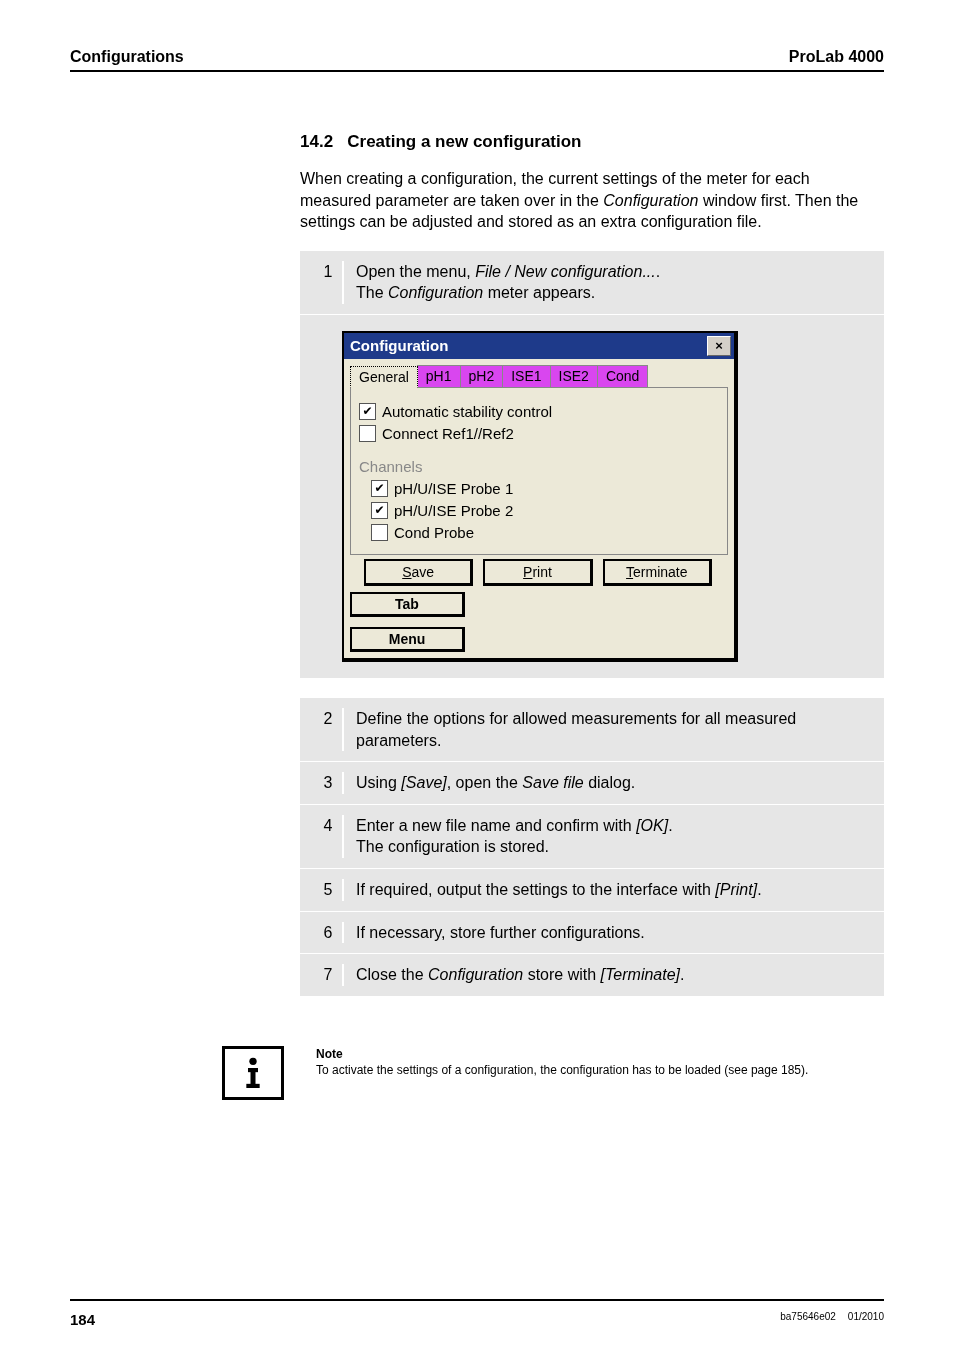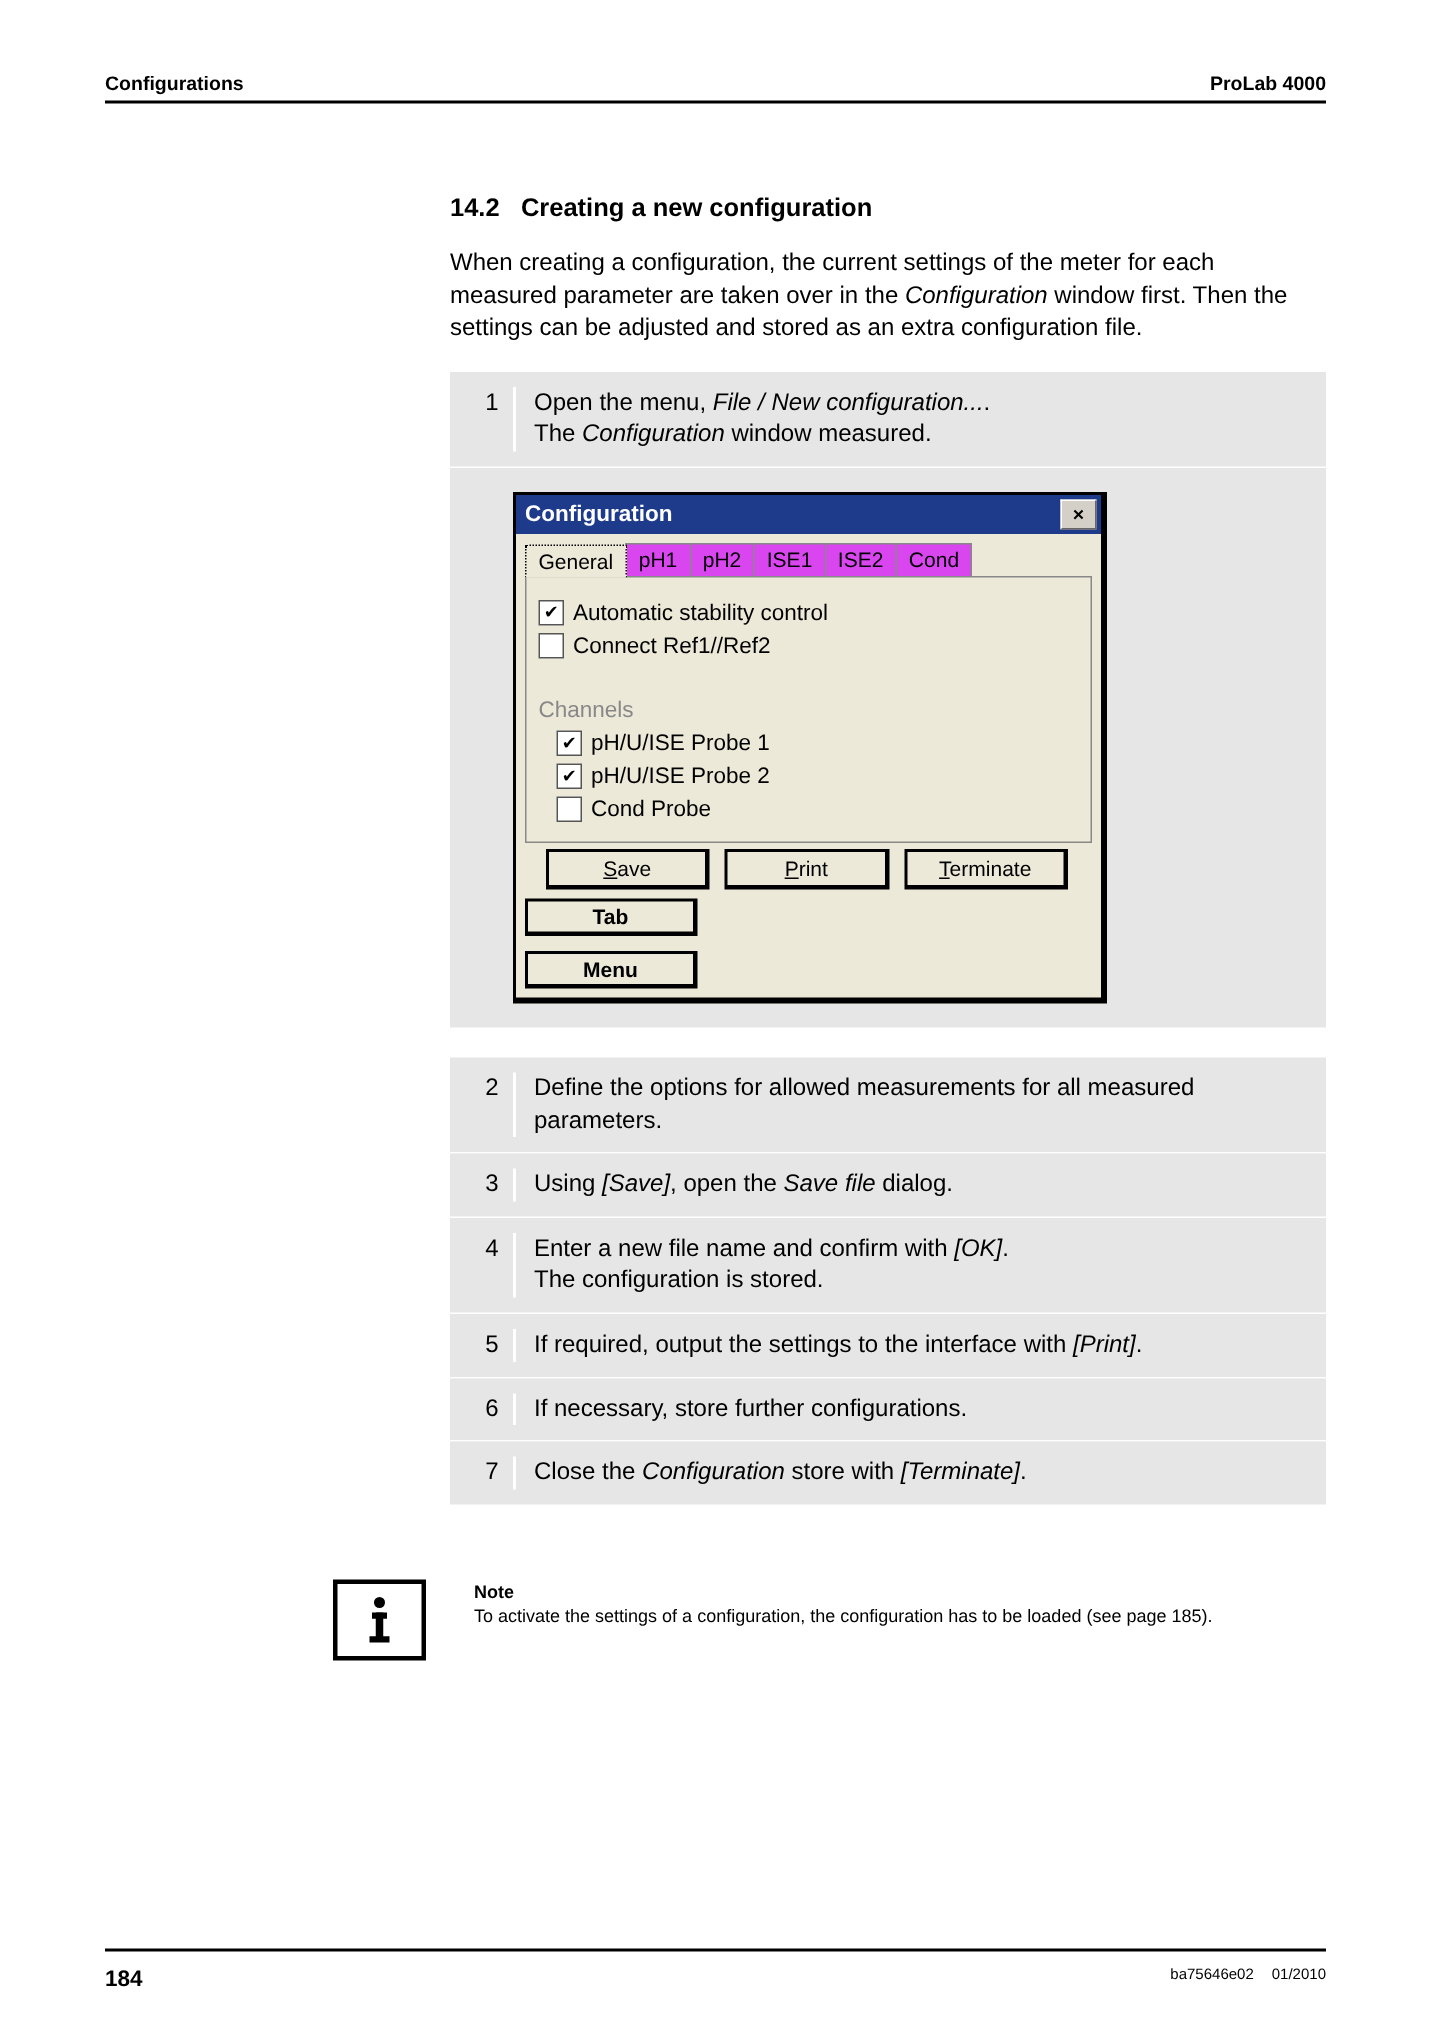--- a/index.html
+++ b/index.html
@@ -20,7 +20,7 @@
     display: flex;
     justify-content: space-between;
     font-weight: bold;
-    font-size: 13px;
+    font-size: 16px;
     margin-bottom: 4px;
   }
   .header-rule {

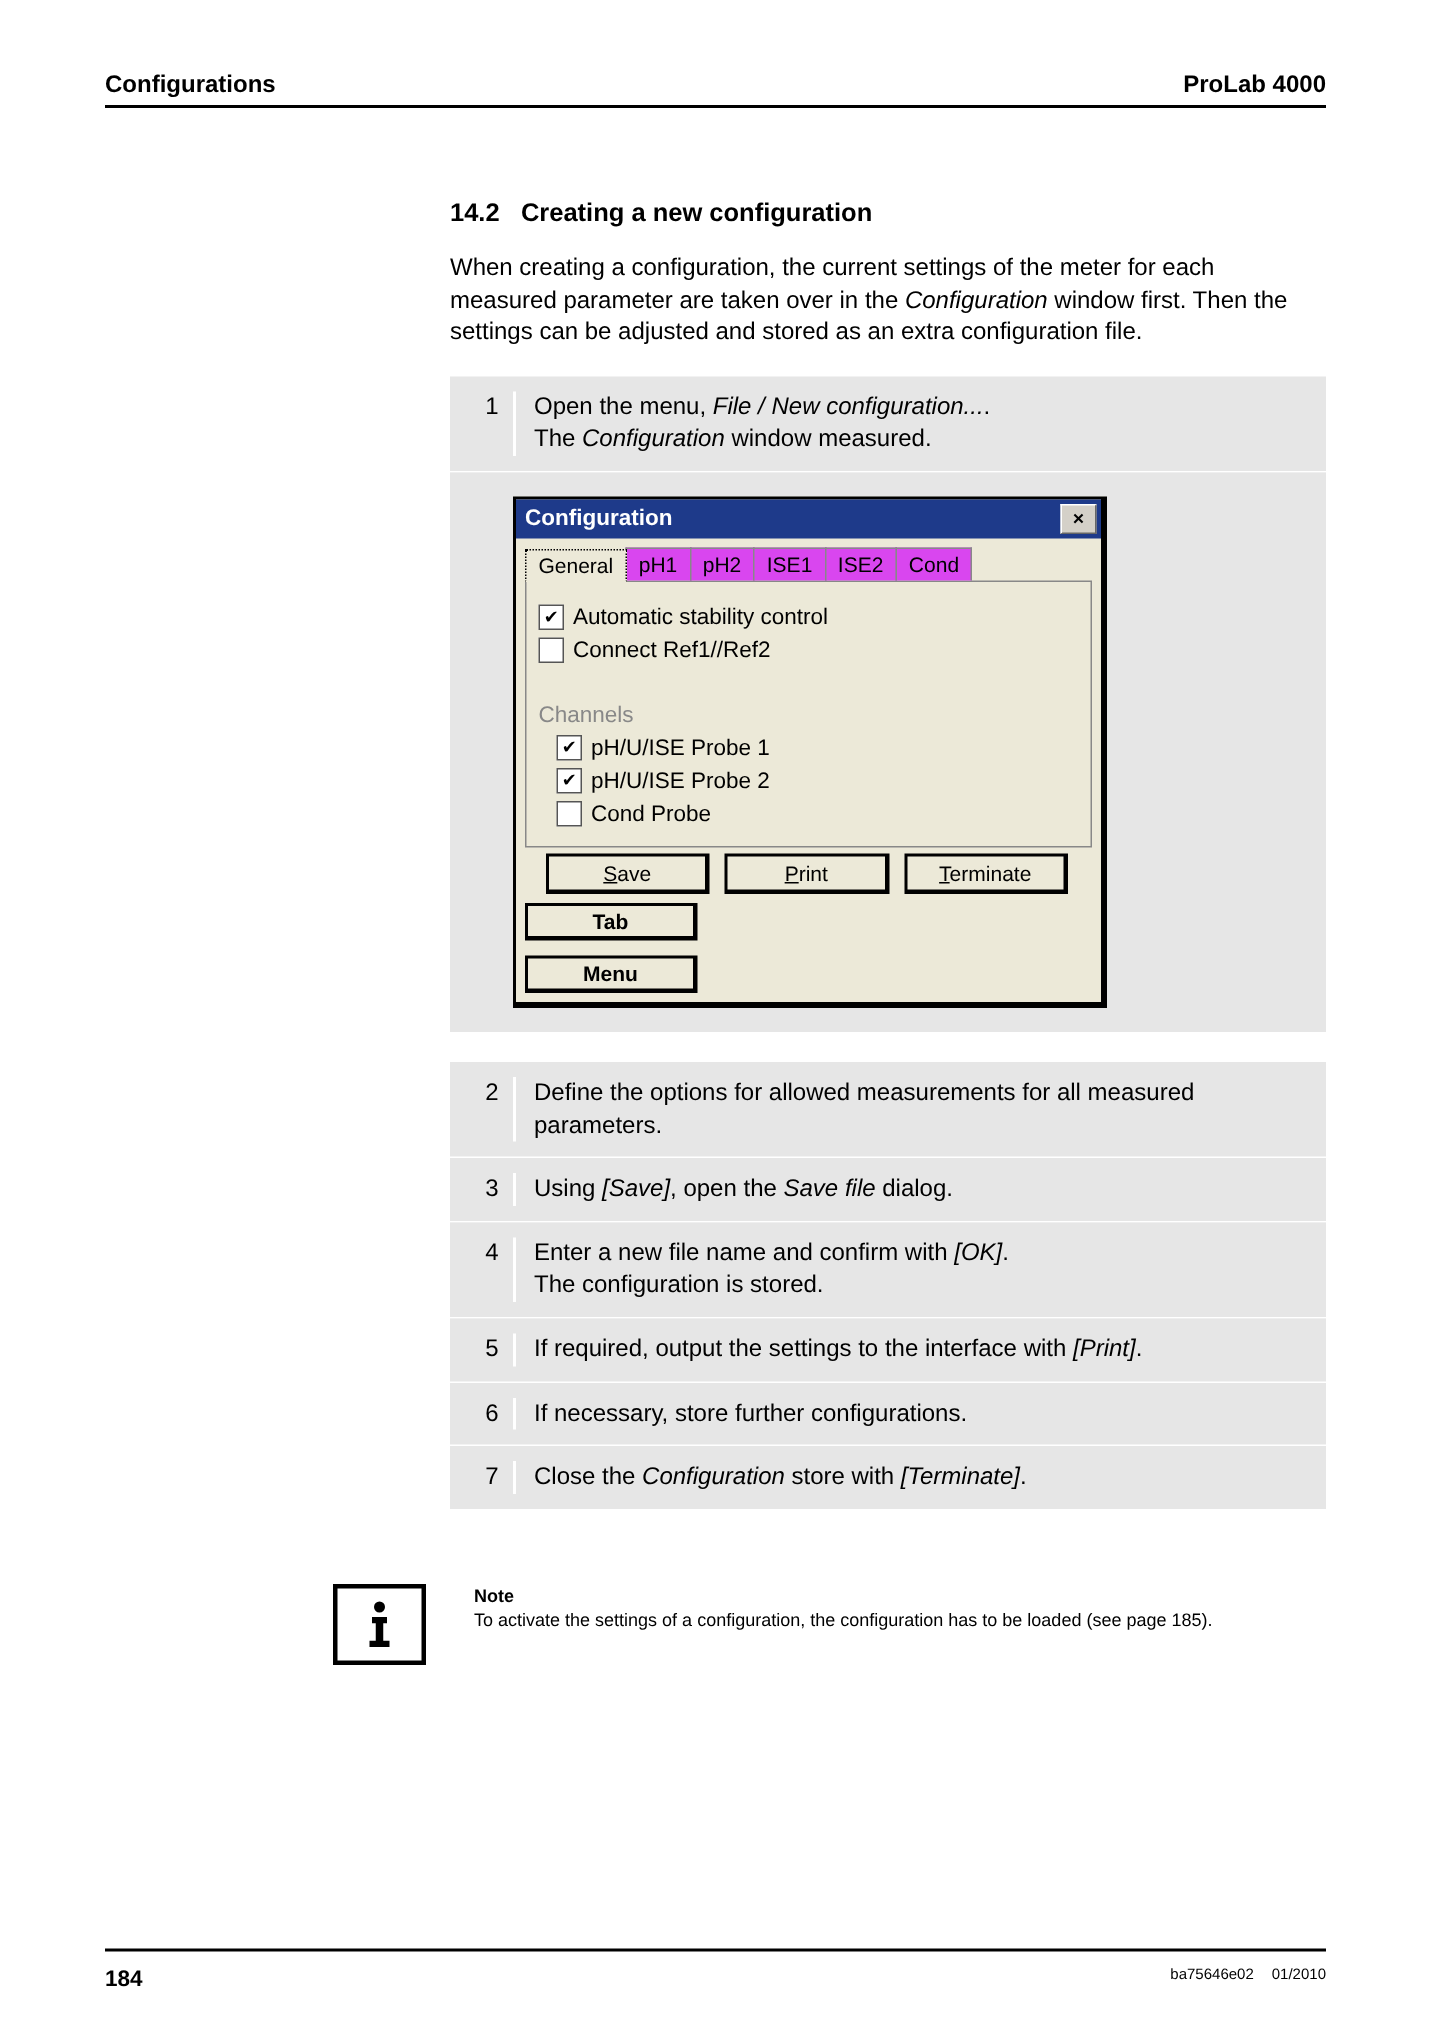--- a/index.html
+++ b/index.html
@@ -261,7 +261,7 @@
         <div class="step-divider"></div>
         <div class="step-text">
           <span>Open the menu, </span><span class="italic">File</span><span class="italic">  /  </span><span class="italic">New configuration...</span><span>.</span><br>
-          <span>The </span><span class="italic">Configuration</span><span> window measured.</span>
+          <span>The </span><span class="italic">Configuration</span><span> meter appears.</span>
         </div>
       </div>
 

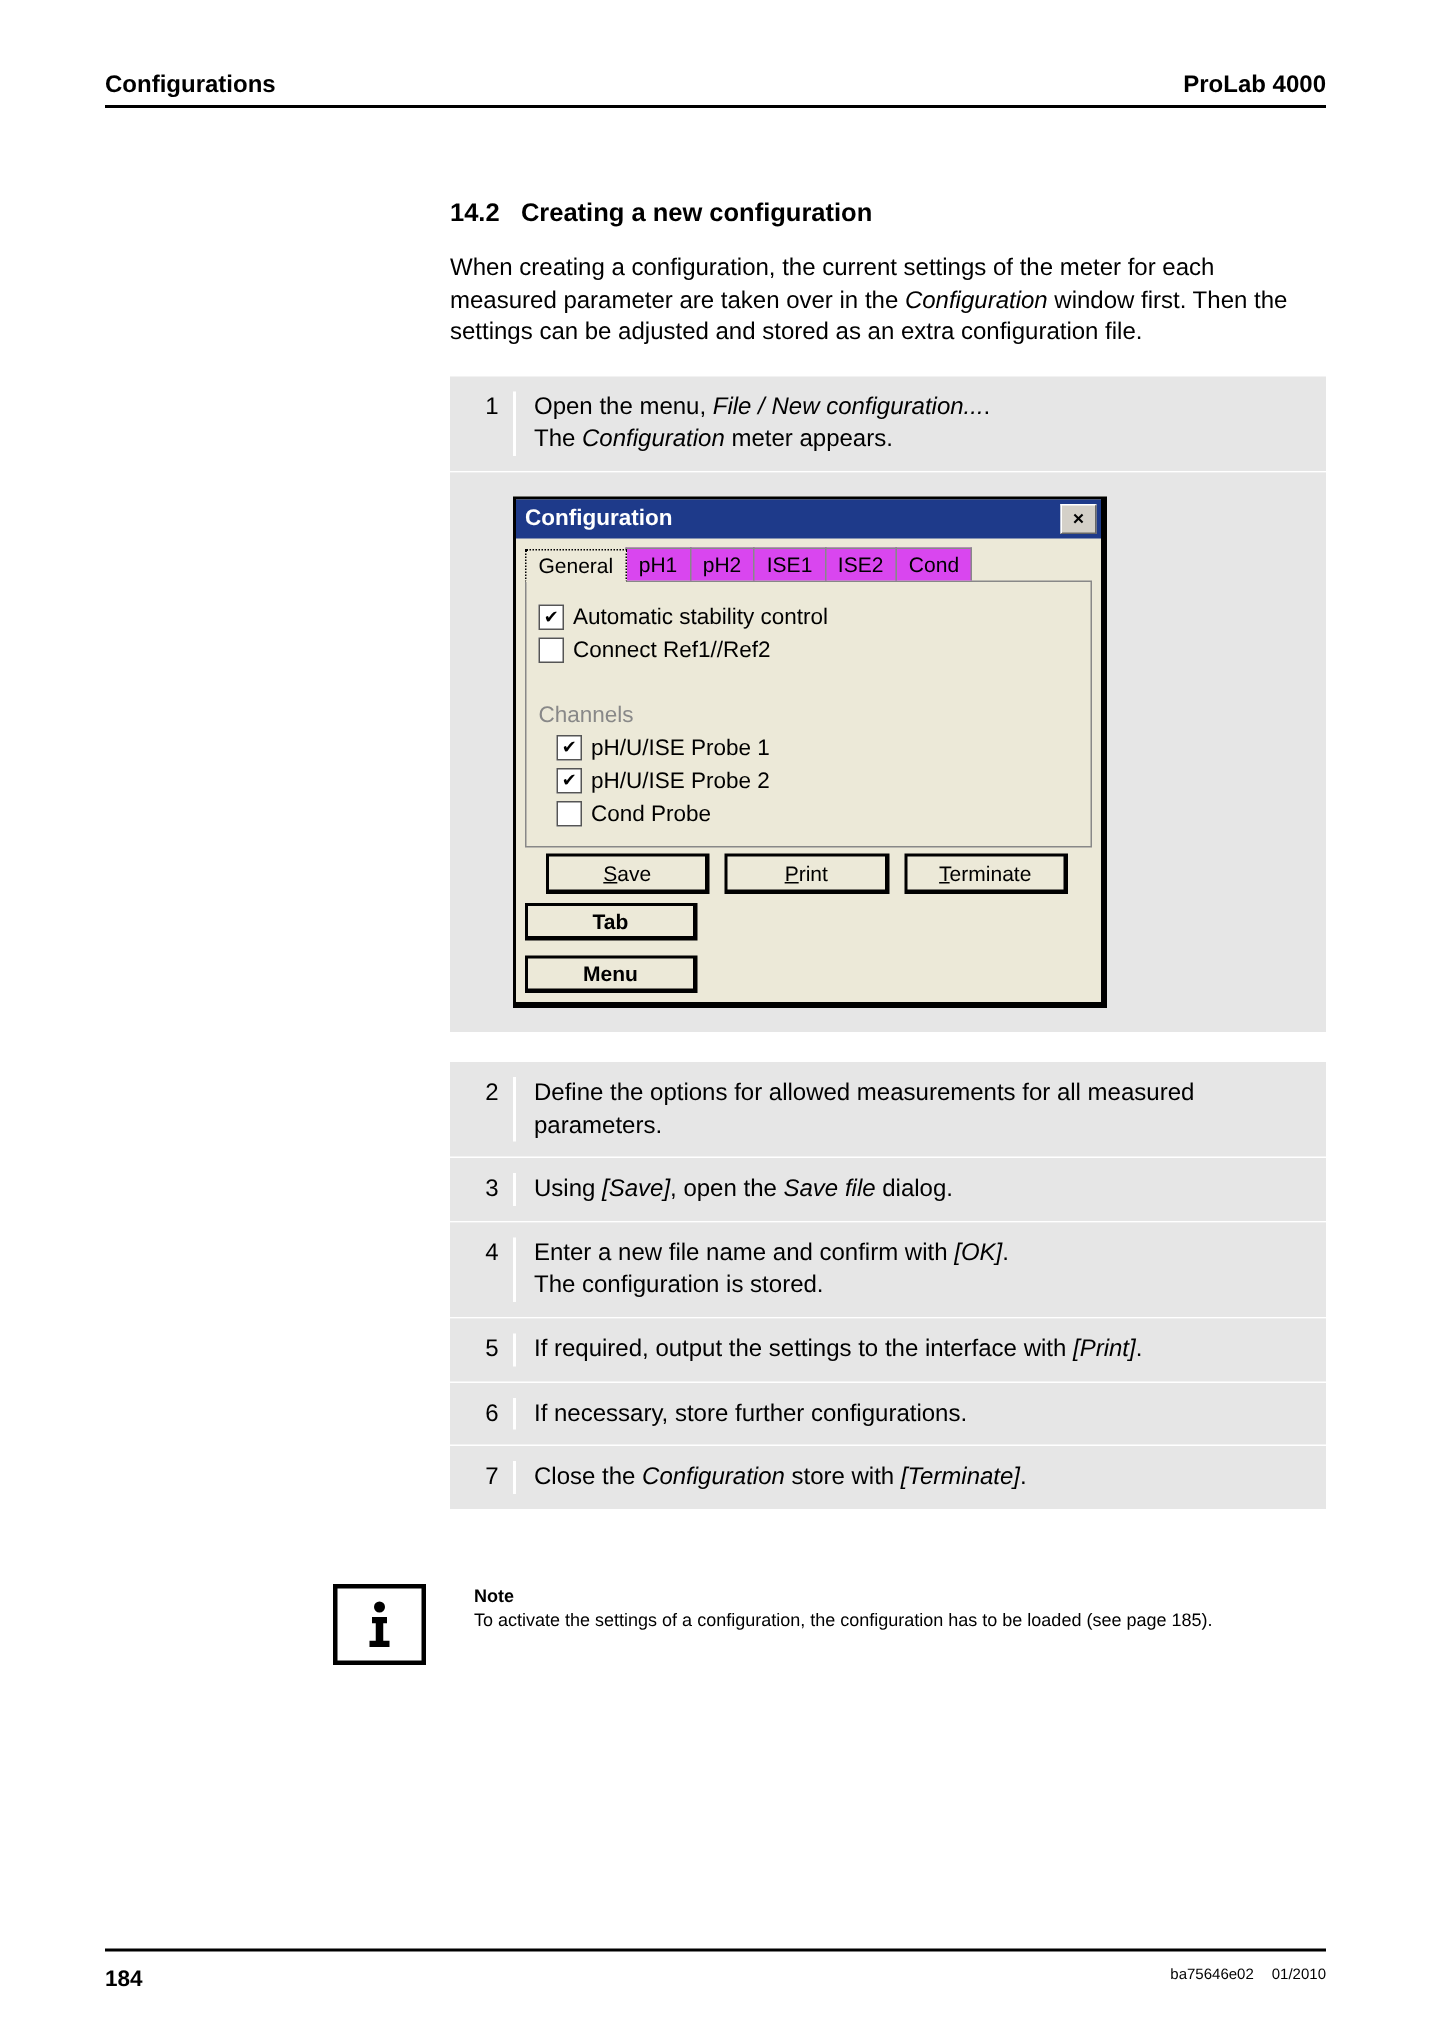--- a/index.html
+++ b/index.html
@@ -149,7 +149,7 @@
   }
   .group-label {
     color: #888;
-    margin: 26px 0 4px 0;
+    margin: 16px 0 4px 0;
   }
   .btn-row {
     display: flex;

